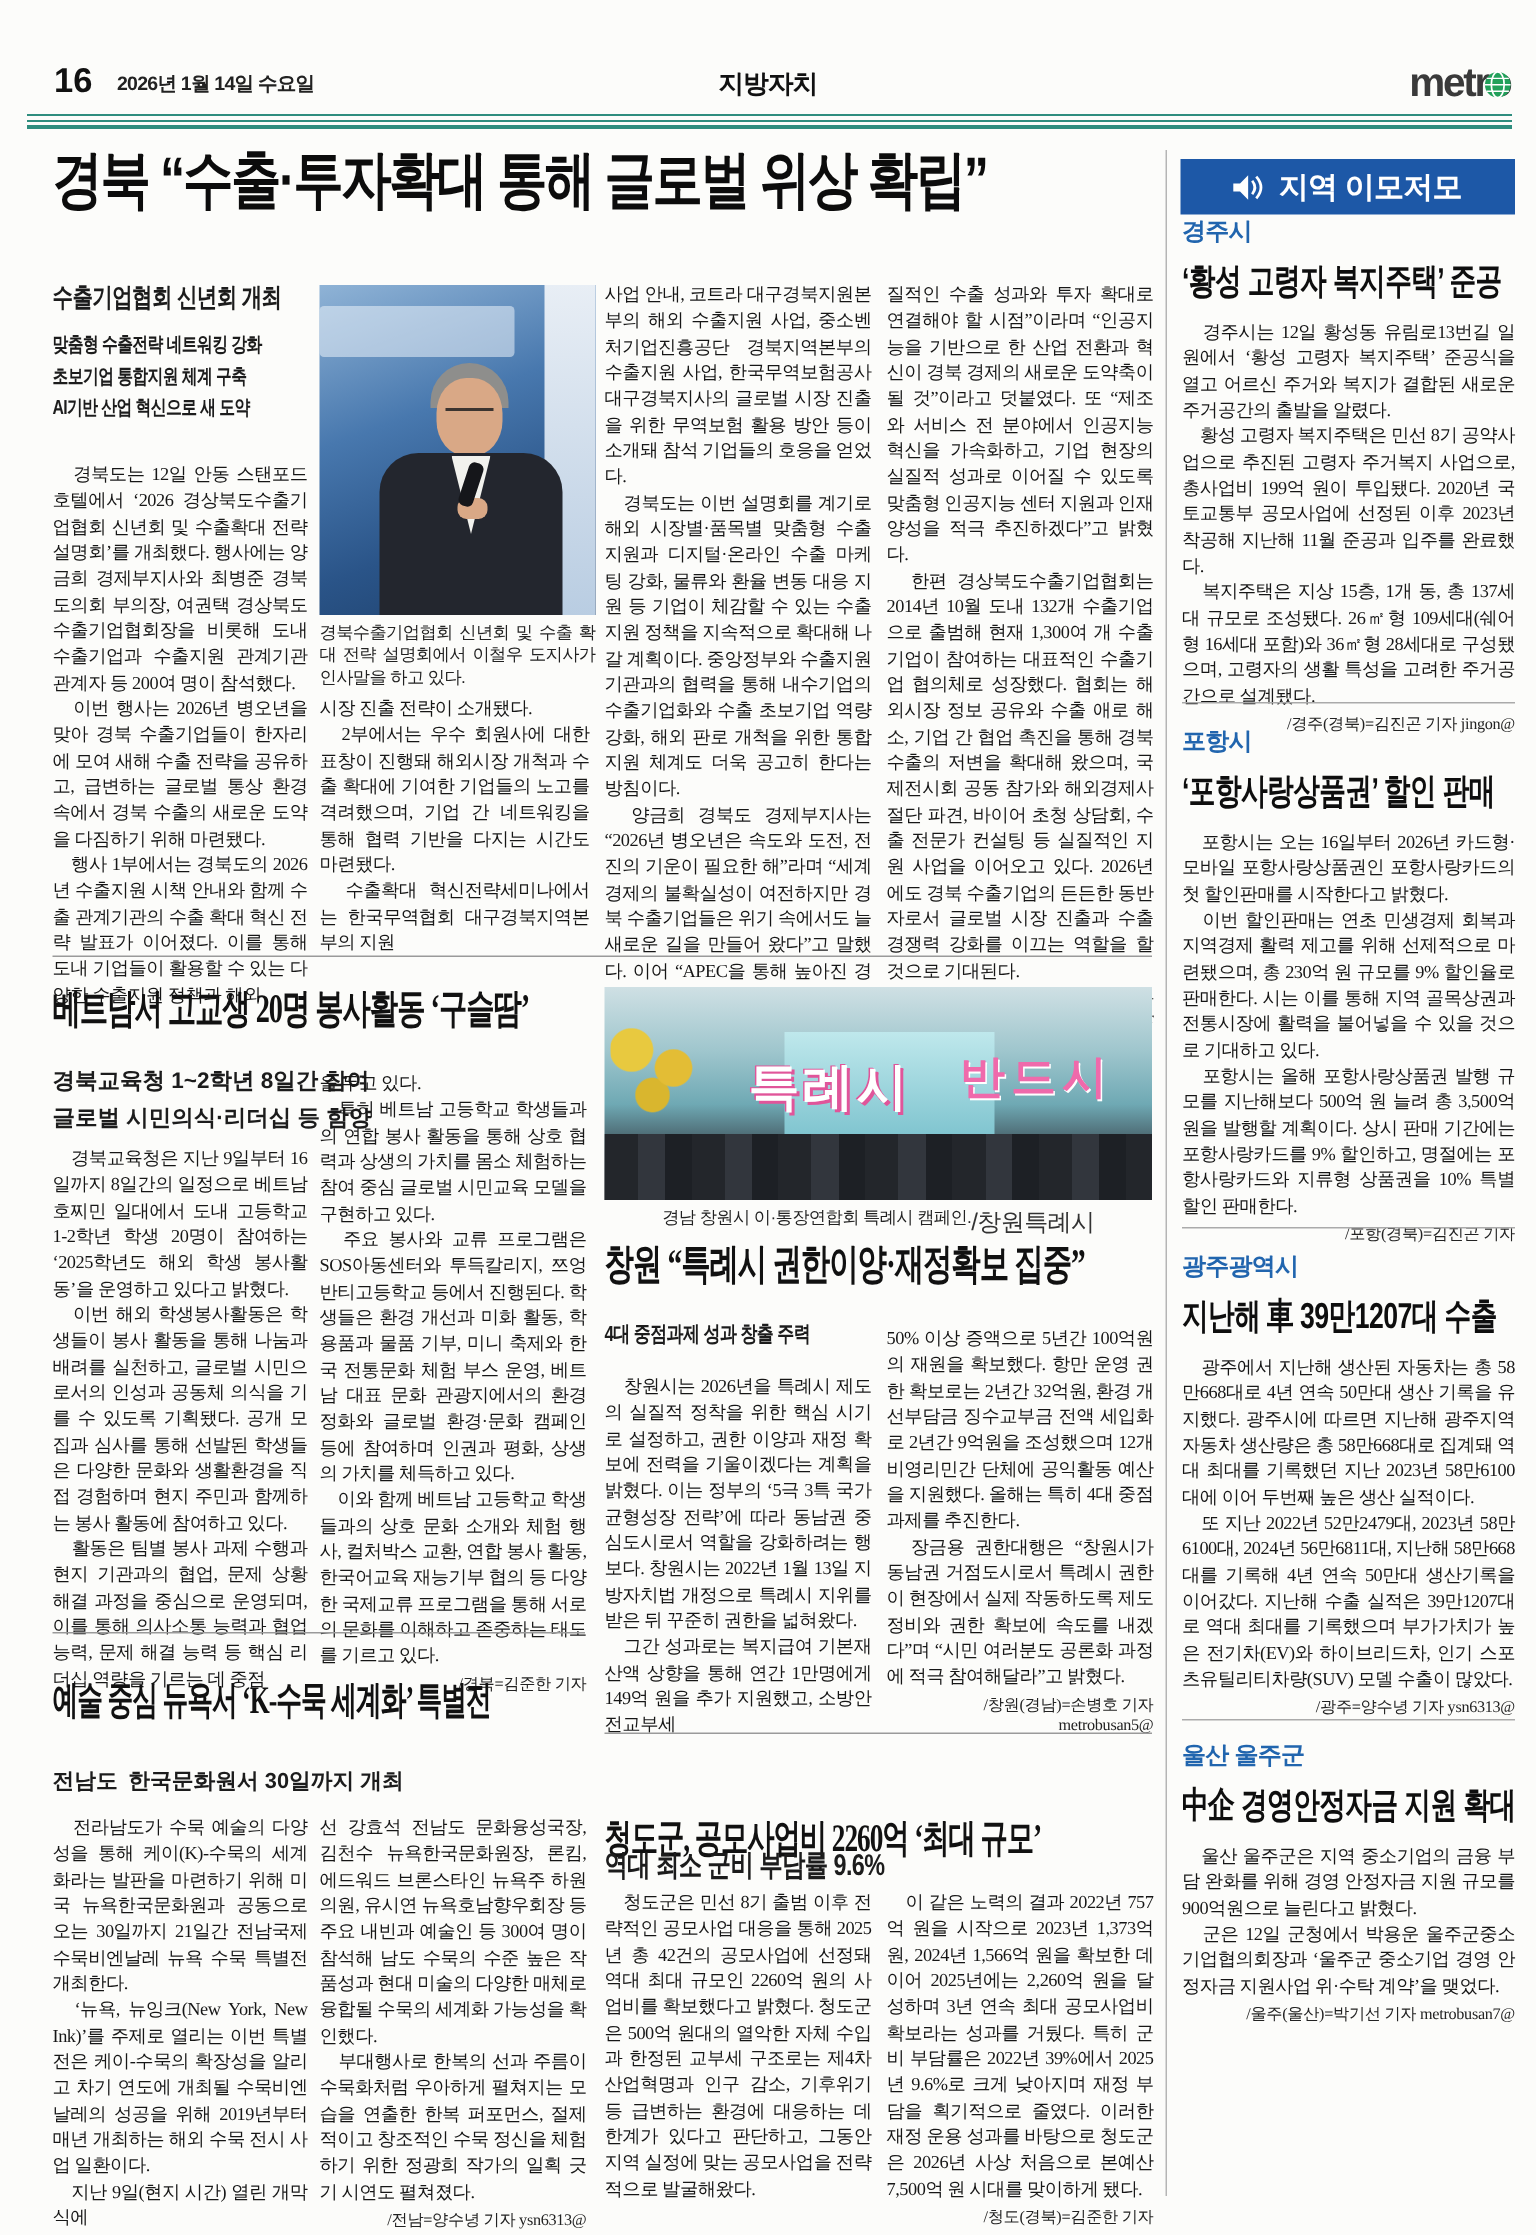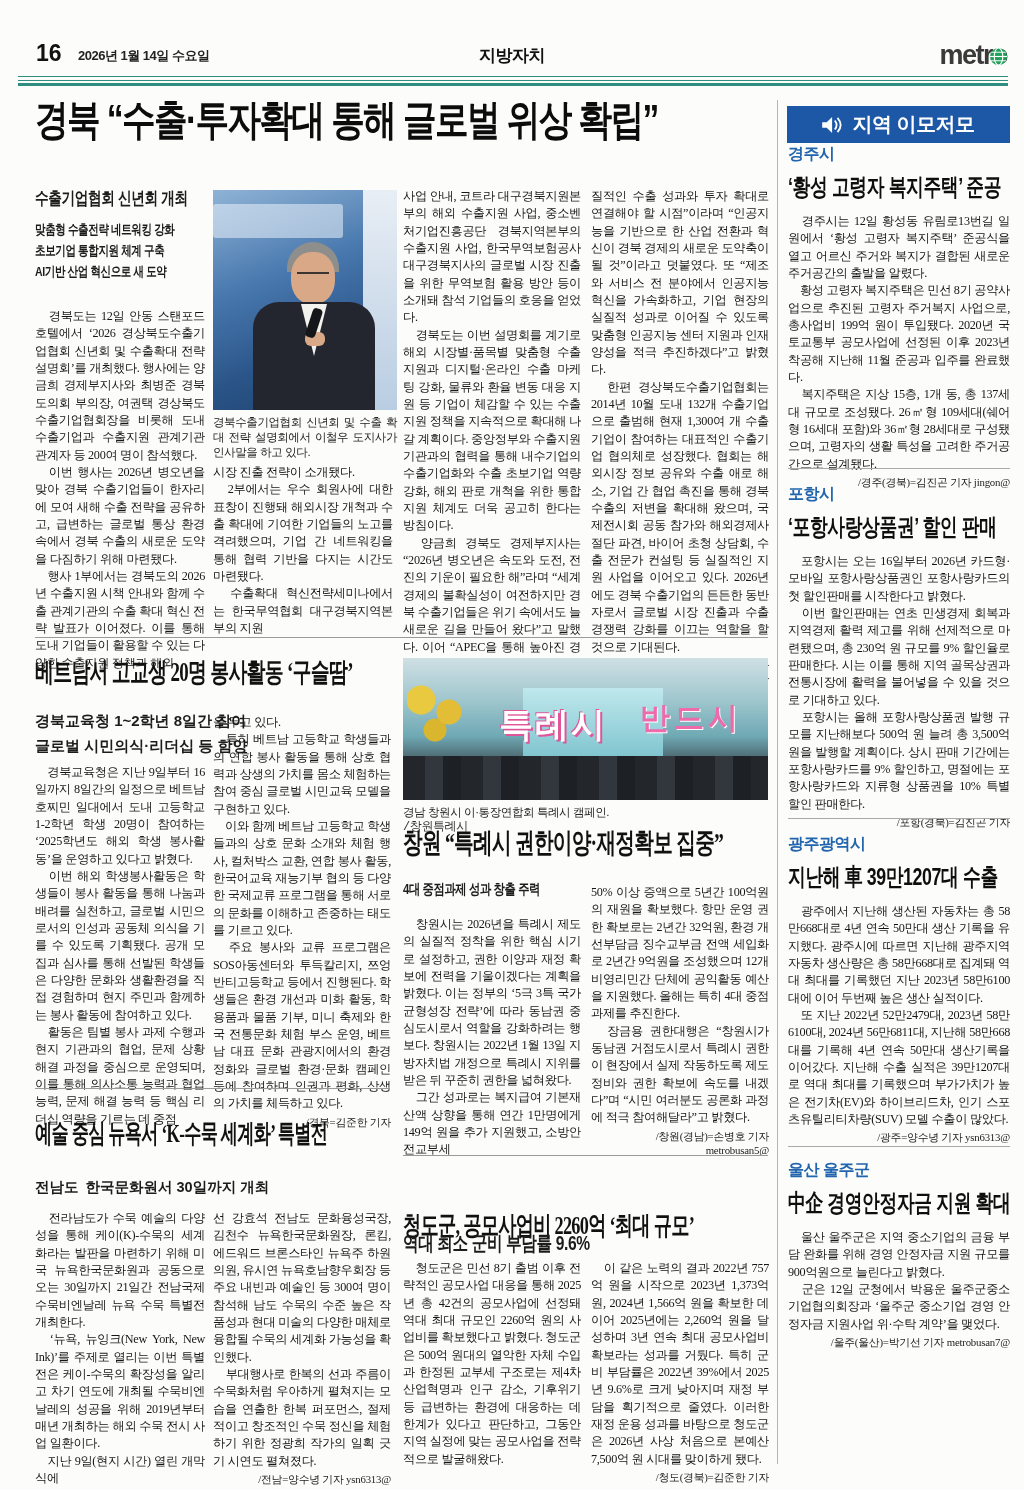--- a/index.html
+++ b/index.html
@@ -85,7 +85,7 @@
   .ov2{right:26px;top:40px;font-size:30px;color:#ef6aab;text-shadow:1px 1px 0 #fff;letter-spacing:4px;}
   .caption{position:absolute;font-family:"Liberation Sans",sans-serif;font-size:11.5px;line-height:1.32;color:#222;text-align:justify;letter-spacing:-.4px;}
   .m-caption{top:415px;left:213px;width:184px;}
-  .mid-capt{top:805px;left:403px;width:365px;display:flex;justify-content:center;flex-direction:column;}
+  .mid-capt{top:805px;left:403px;width:365px;display:flex;justify-content:center;}
   .mid-capt .credit{font-size:12px;color:#333;font-family:Liberation Mono, monospace;}
   
   .sb-box{position:absolute;top:106px;left:787px;width:223px;height:37px;background:#1d58a7;color:#fff;

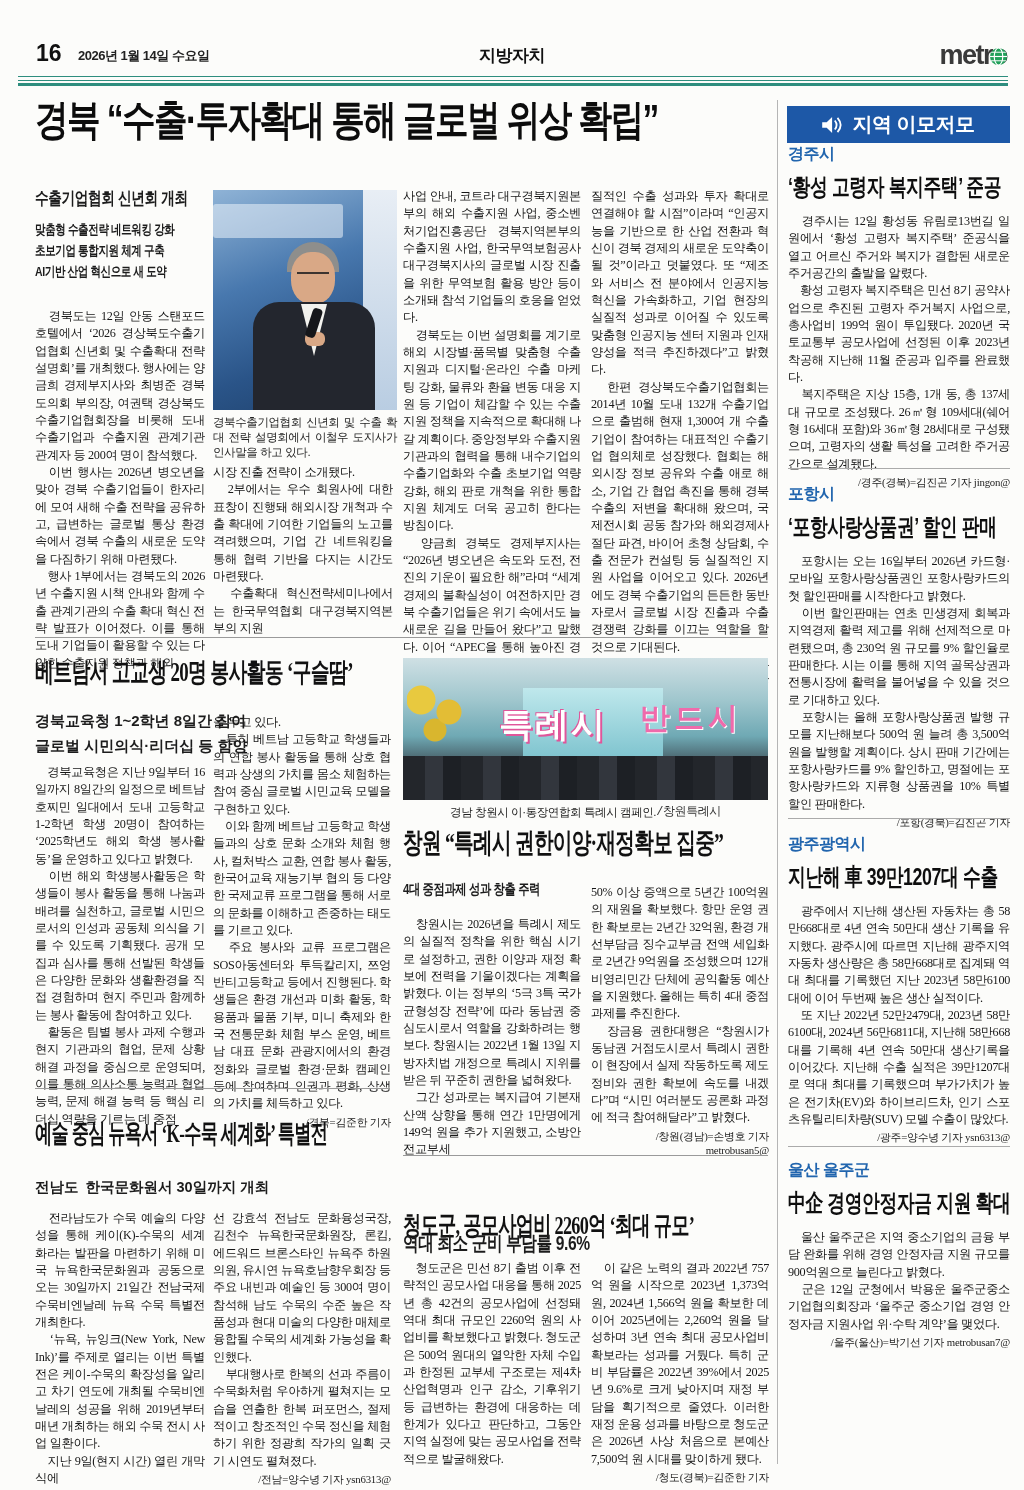--- a/index.html
+++ b/index.html
@@ -86,7 +86,7 @@
   .caption{position:absolute;font-family:"Liberation Sans",sans-serif;font-size:11.5px;line-height:1.32;color:#222;text-align:justify;letter-spacing:-.4px;}
   .m-caption{top:415px;left:213px;width:184px;}
   .mid-capt{top:805px;left:403px;width:365px;display:flex;justify-content:center;}
-  .mid-capt .credit{font-size:12px;color:#333;font-family:Liberation Mono, monospace;}
+  .mid-capt .credit{font-size:16px;color:#333;}
   
   .sb-box{position:absolute;top:106px;left:787px;width:223px;height:37px;background:#1d58a7;color:#fff;
      display:flex;align-items:center;justify-content:center;gap:8px;font-family:"Liberation Sans",sans-serif;

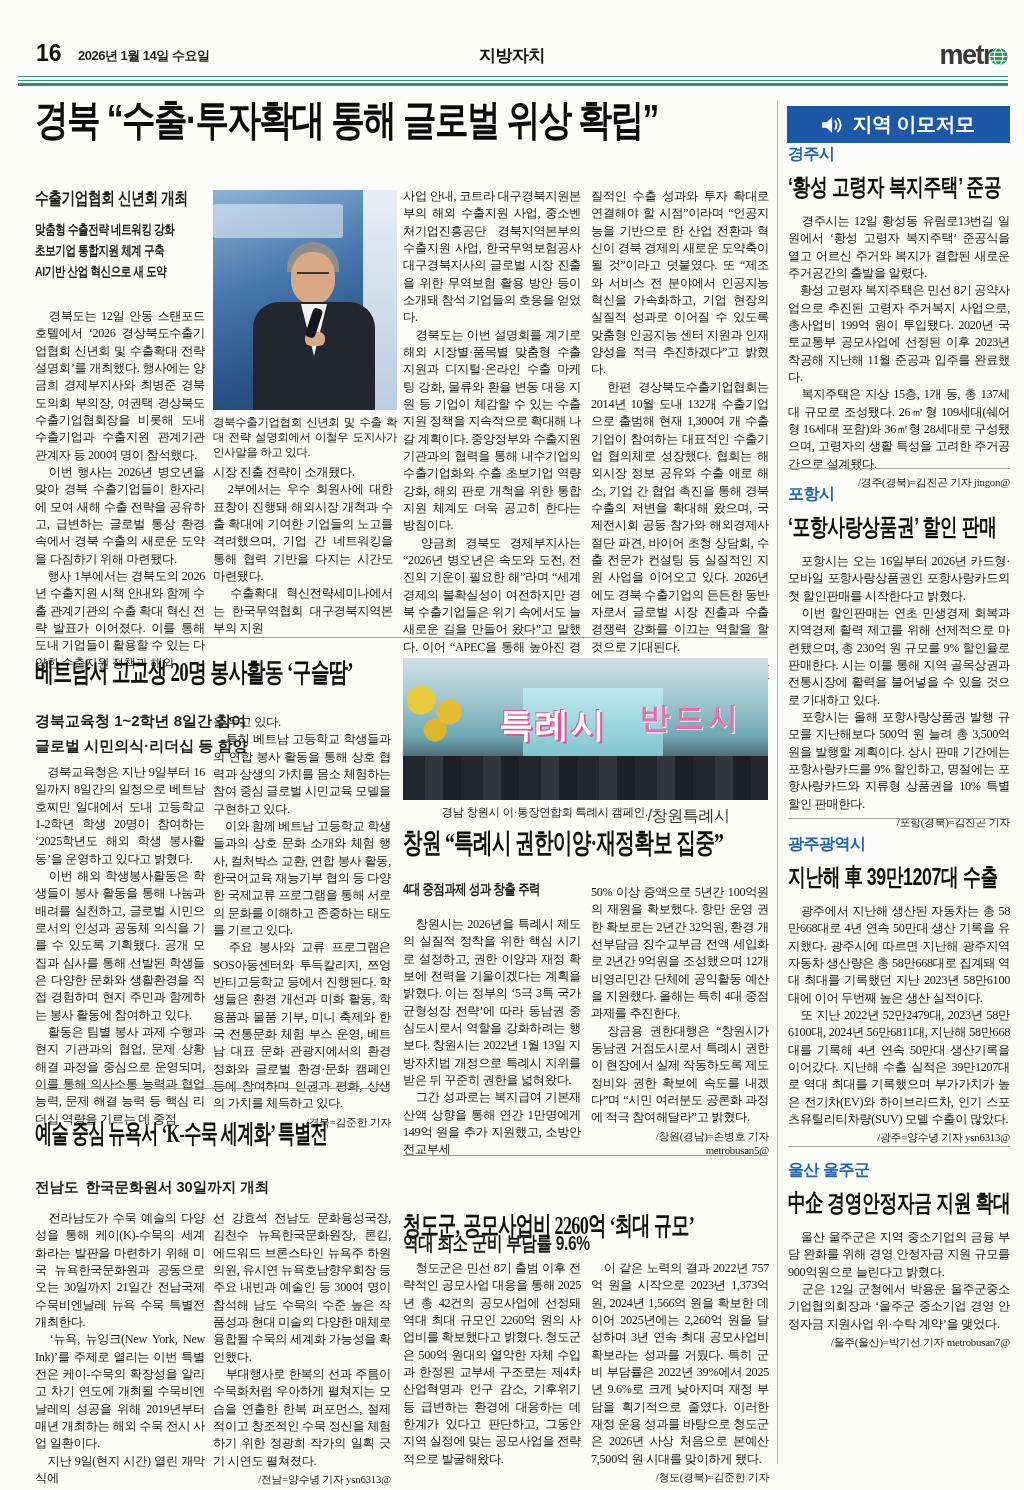--- a/index.html
+++ b/index.html
@@ -186,8 +186,8 @@
   <div class="bodytext">
       <p class="para">을 두고 있다.</p>
       <p class="para">　특히 베트남 고등학교 학생들과의 연합 봉사 활동을 통해 상호 협력과 상생의 가치를 몸소 체험하는 참여 중심 글로벌 시민교육 모델을 구현하고 있다.</p>
+      <p class="para">　주요 봉사와 교류 프로그램은 SOS아동센터와 투득칼리지, 쯔엉반티고등학교 등에서 진행된다. 학생들은 환경 개선과 미화 활동, 학용품과 물품 기부, 미니 축제와 한국 전통문화 체험 부스 운영, 베트남 대표 문화 관광지에서의 환경 정화와 글로벌 환경·문화 캠페인 등에 참여하며 인권과 평화, 상생의 가치를 체득하고 있다.</p>
       <p class="para">　이와 함께 베트남 고등학교 학생들과의 상호 문화 소개와 체험 행사, 컬처박스 교환, 연합 봉사 활동, 한국어교육 재능기부 협의 등 다양한 국제교류 프로그램을 통해 서로의 문화를 이해하고 존중하는 태도를 기르고 있다.</p>
-      <p class="para">　주요 봉사와 교류 프로그램은 SOS아동센터와 투득칼리지, 쯔엉반티고등학교 등에서 진행된다. 학생들은 환경 개선과 미화 활동, 학용품과 물품 기부, 미니 축제와 한국 전통문화 체험 부스 운영, 베트남 대표 문화 관광지에서의 환경 정화와 글로벌 환경·문화 캠페인 등에 참여하며 인권과 평화, 상생의 가치를 체득하고 있다.</p>
     </div>
   <div class="byline">/경북=김준한 기자</div>
 </div>

